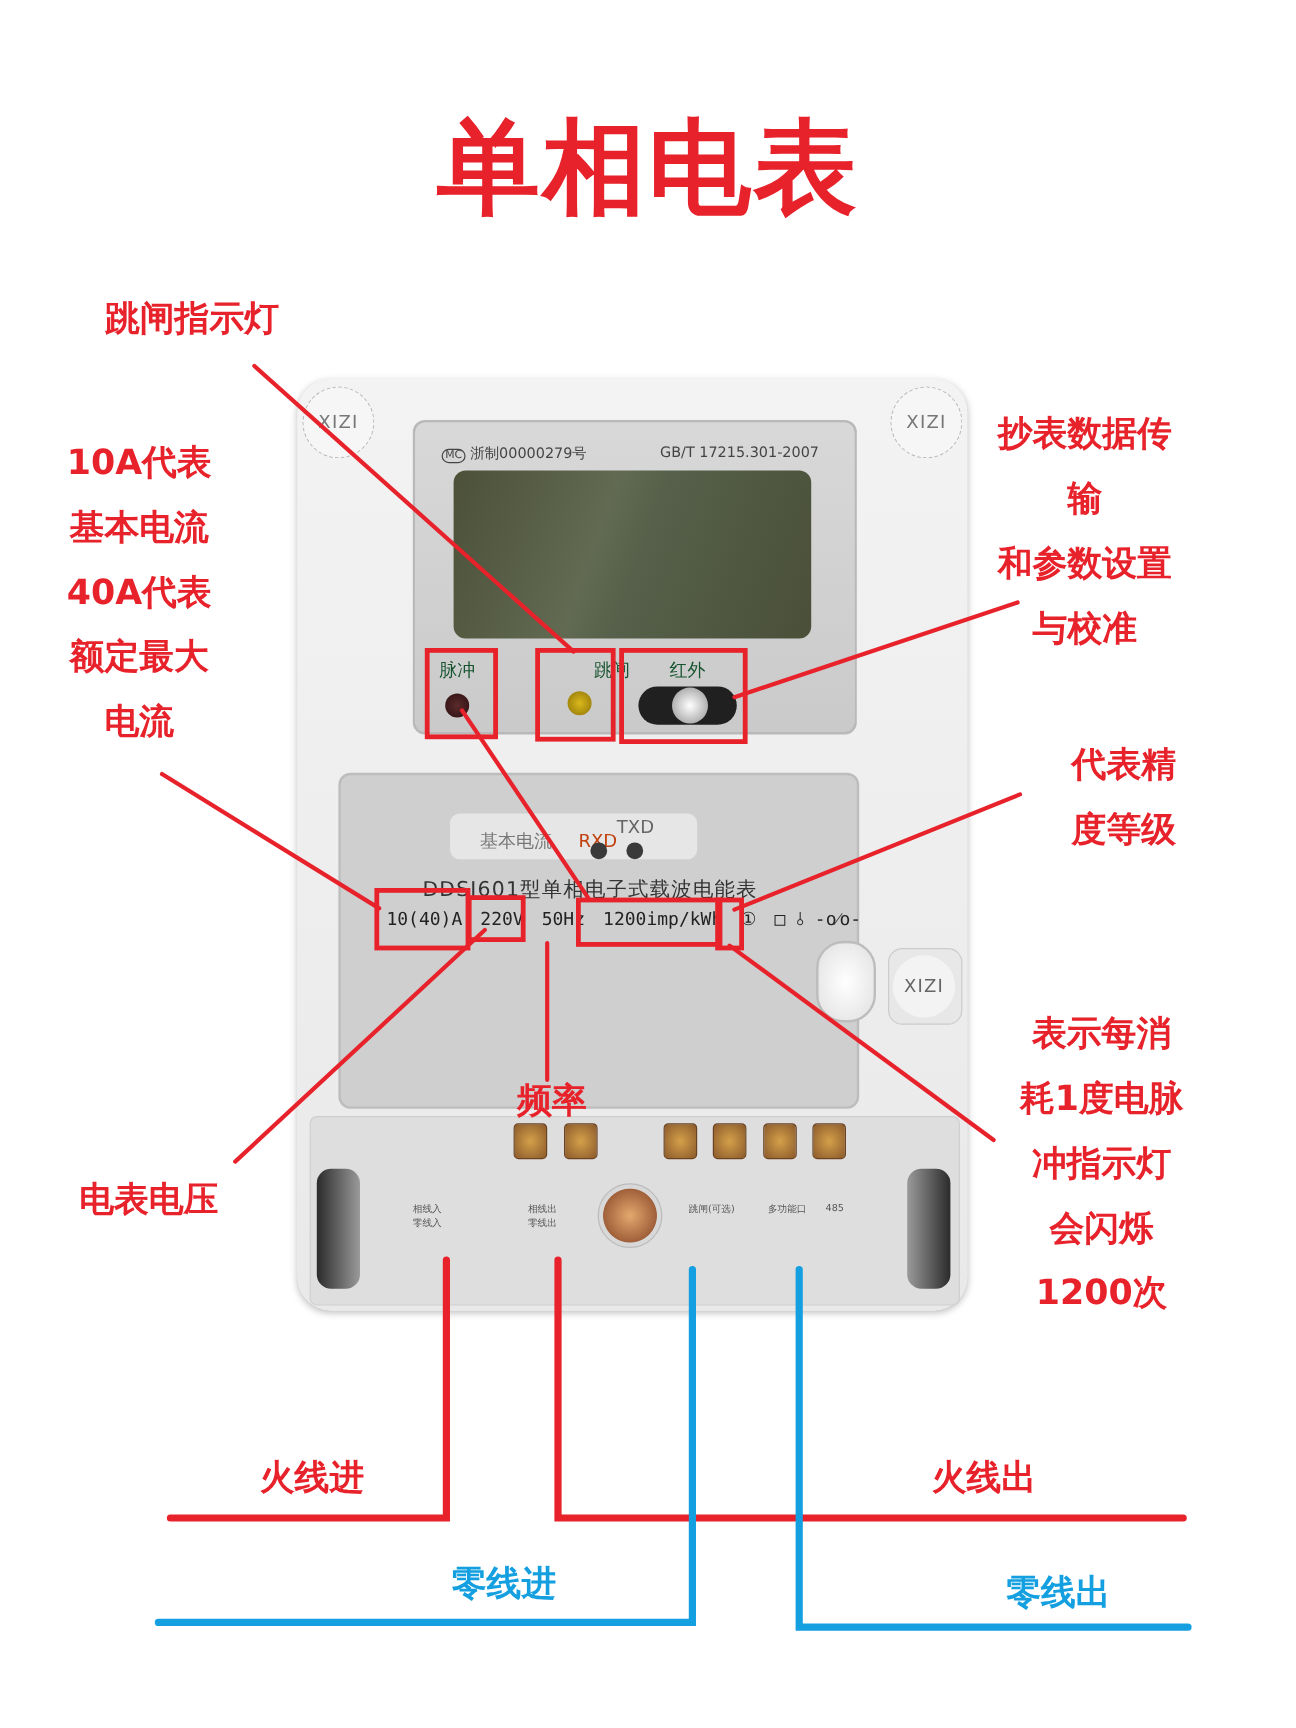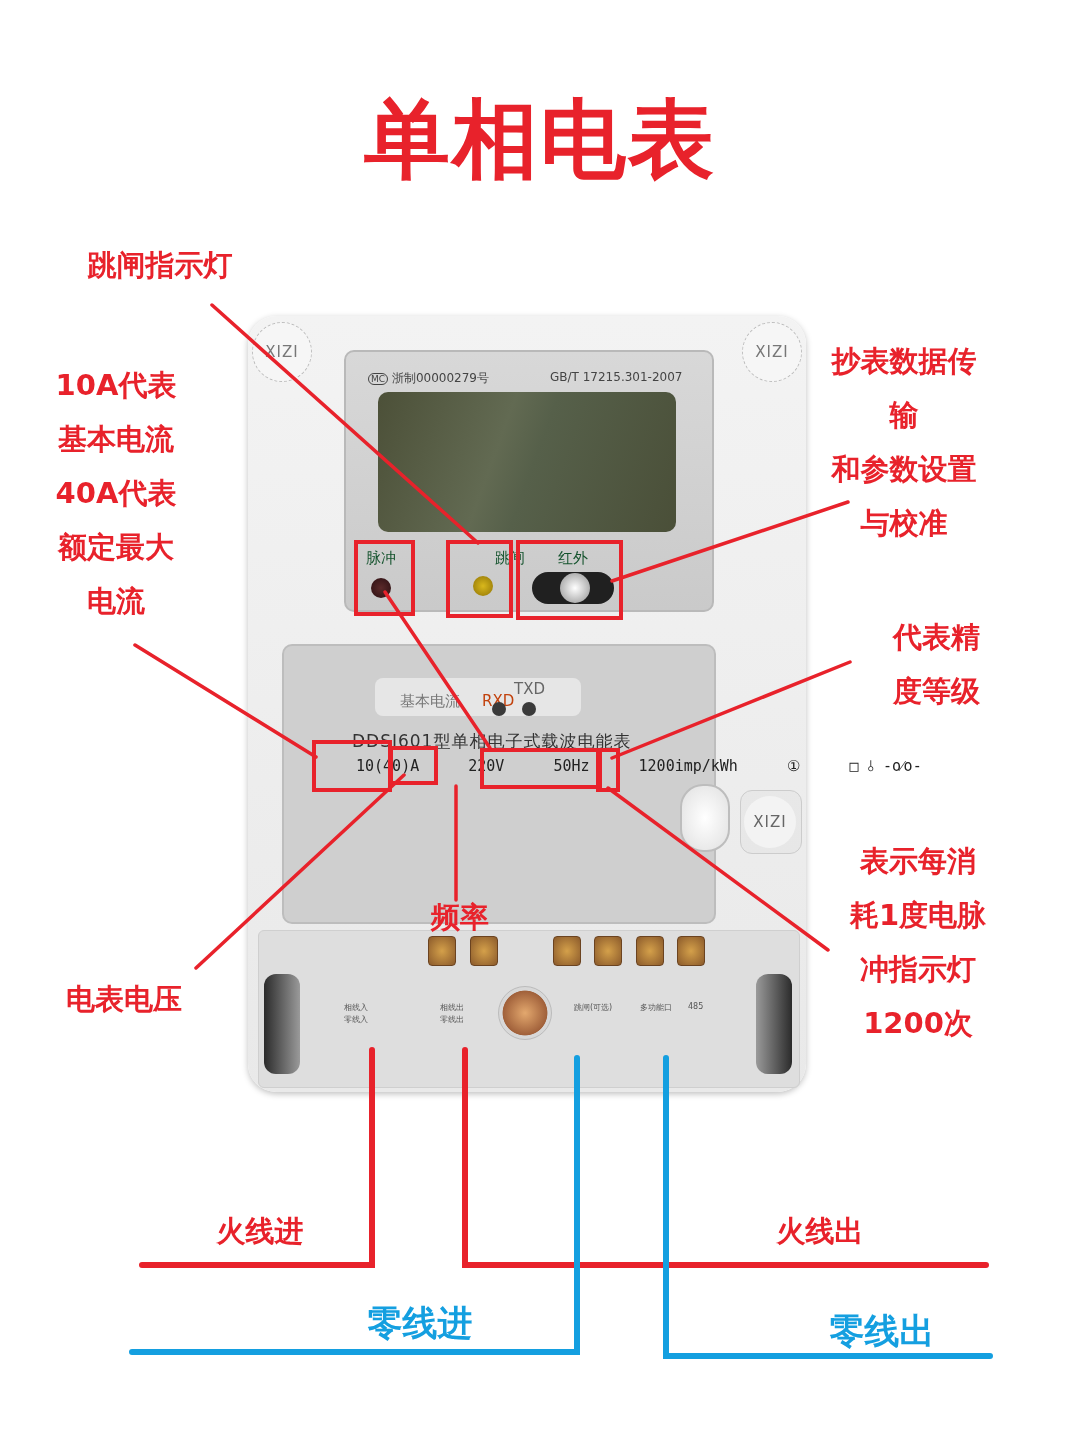--- a/index.html
+++ b/index.html
@@ -26,7 +26,7 @@
   .rxd-led { width: 14px; height: 14px; border-radius: 50%; background: #3a3a3a; }
   .model-text { left: 352px; top: 730px; font-size: 17px; color: #333; letter-spacing: 1px; }
   .spec-row { left: 322px; top: 757px; font-size: 15px; color: #222; font-family: "DejaVu Sans Mono", monospace; }
-  .spec-row span { margin-right: 6px; margin-left: 34px; }
+  .spec-row span { margin-right: 6px; }
   .button-oval { left: 680px; top: 784px; width: 46px; height: 64px; border-radius: 23px; background: radial-gradient(#ffffff, #e0e0e0); border: 2px solid #bdbdbd; }
   .side-seal { left: 740px; top: 790px; width: 60px; height: 62px; border-radius: 12px; background: rgba(230,230,230,0.8); border: 1px solid #cccccc; }
   .side-seal-inner { left: 744px; top: 796px; width: 52px; height: 52px; border-radius: 50%; background: #f3f3f3; color: #666; font-size: 15px; text-align: center; line-height: 52px; letter-spacing: 1px; }

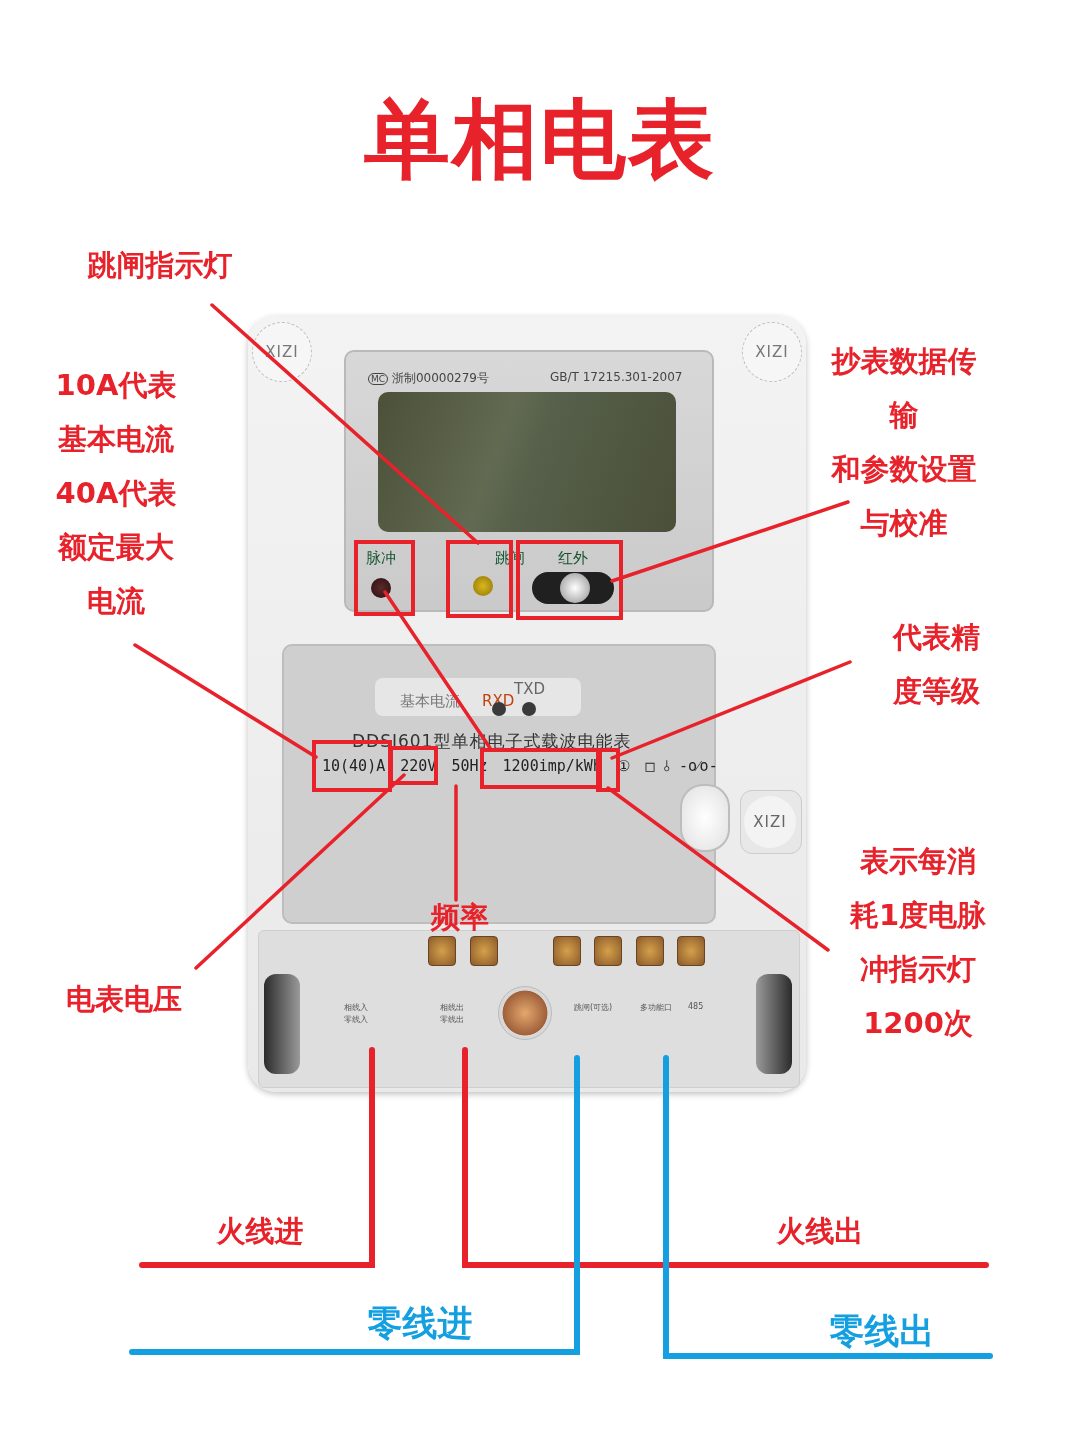--- a/index.html
+++ b/index.html
@@ -128,6 +128,7 @@
   <div>表示每消</div>
   <div>耗1度电脉</div>
   <div>冲指示灯</div>
+  <div>会闪烁</div>
   <div>1200次</div>
 </div>
 

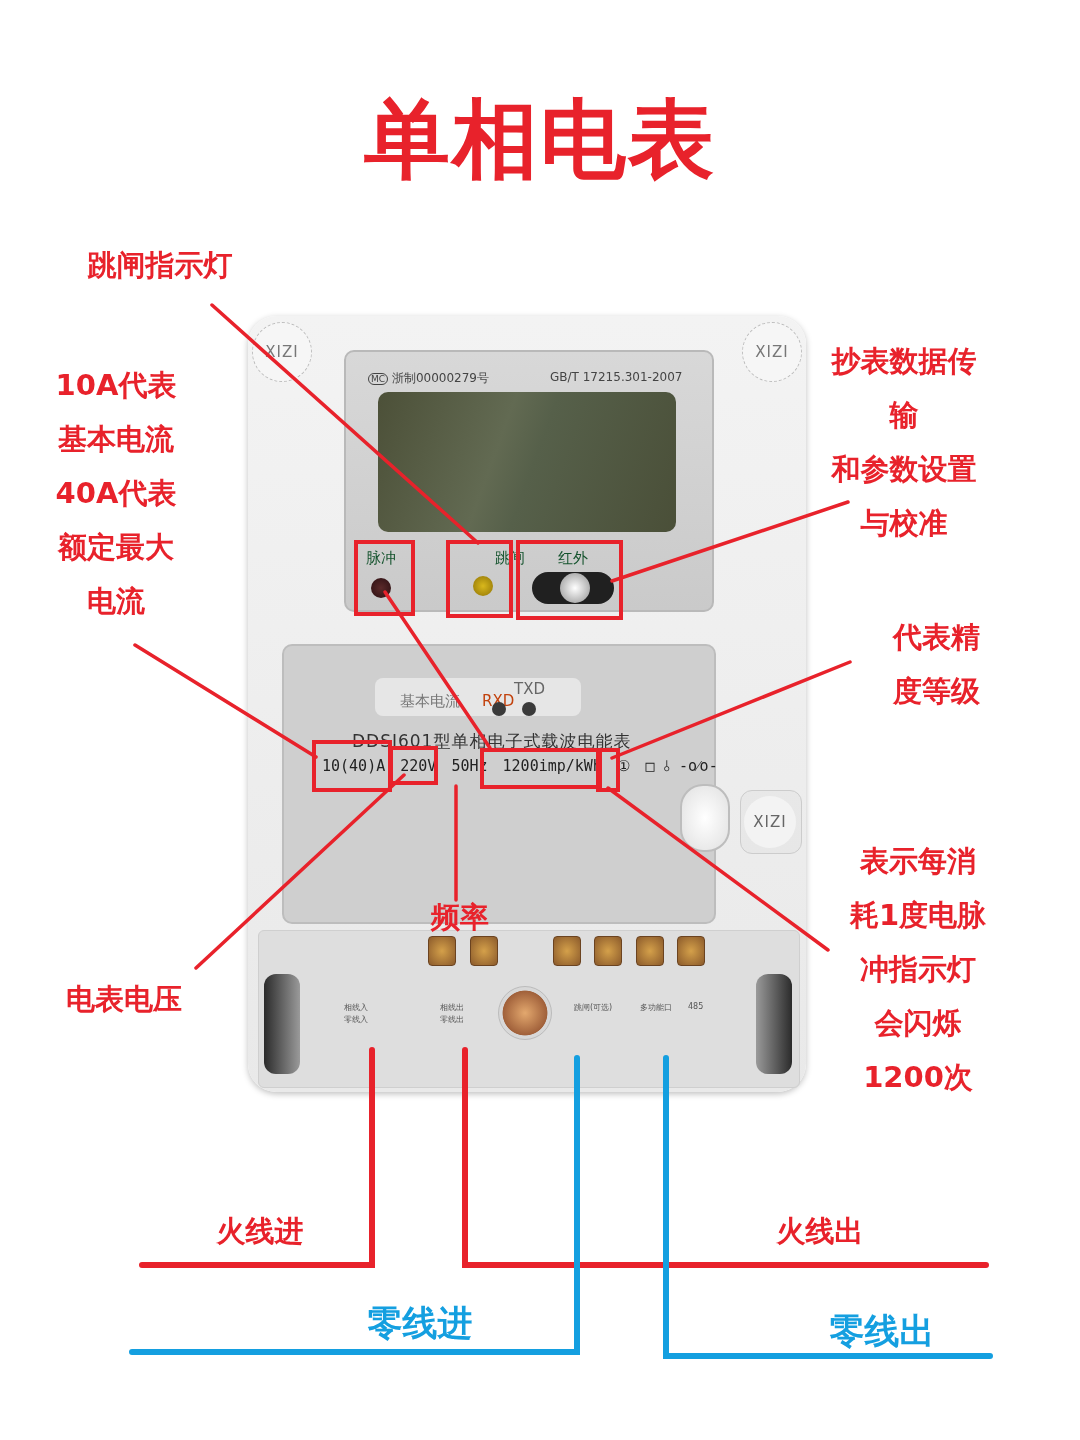--- a/index.html
+++ b/index.html
@@ -7,7 +7,7 @@
   .abs { position: absolute; }
   .title { left: 0; width: 1080px; top: 82px; text-align: center; font-size: 86px; font-weight: bold; color: #e8222b; letter-spacing: 2px; }
   .label-red { color: #e8222b; font-weight: bold; font-size: 29px; text-align: center; line-height: 54px; }
-  .label-blue { color: #149fe0; font-weight: bold; font-size: 35px; text-align: center; }
+  .label-blue { color: #149fe0; font-weight: bold; font-size: 29px; text-align: center; }
 
   
   .meter { left: 248px; top: 316px; width: 558px; height: 776px; background: linear-gradient(#f3f3f3, #e9e9e9); border-radius: 28px; box-shadow: 0 2px 6px rgba(0,0,0,0.25); }

